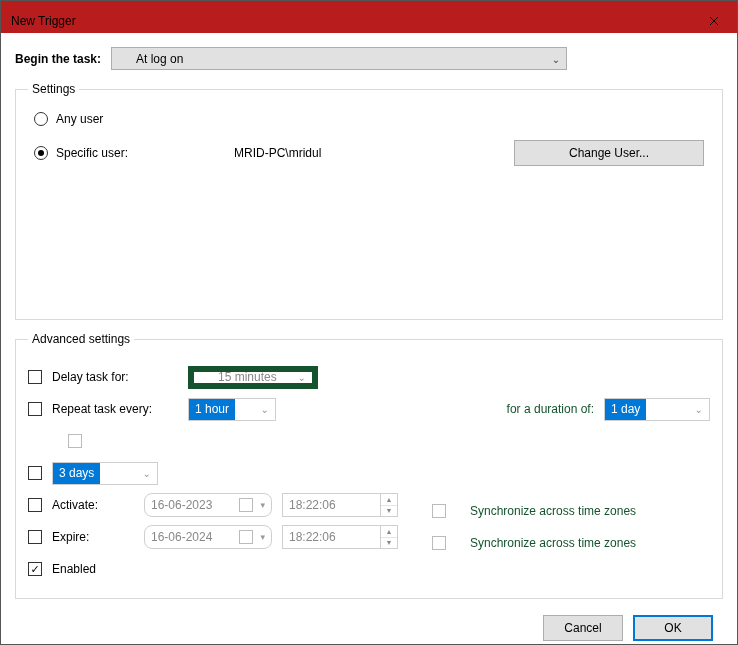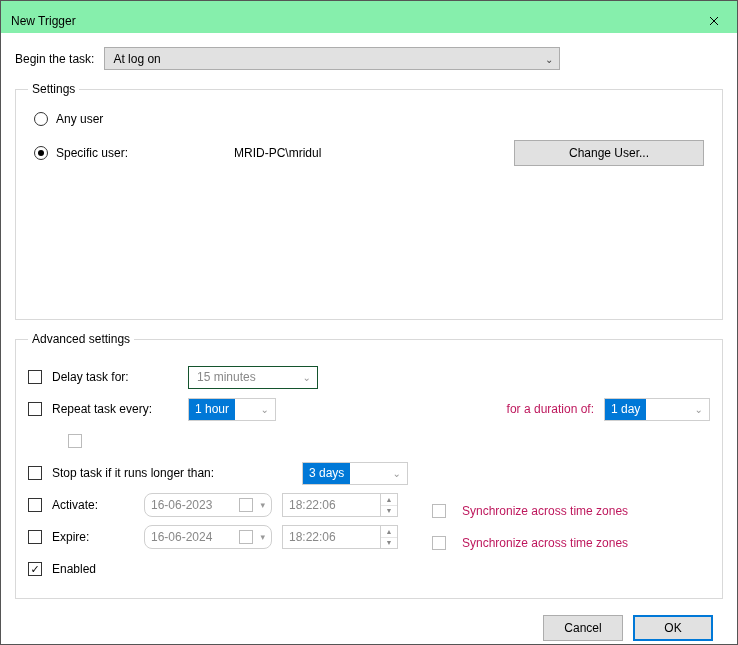--- a/index.html
+++ b/index.html
@@ -20,7 +20,7 @@
     height: 32px;
     display: flex; align-items: center; justify-content: space-between;
     padding: 8px 0 0 10px;
-    background: #86efac;
+    background: #b91c1c;
   }
   .titlebar-title { font-size: 12px; }
   .close-btn {

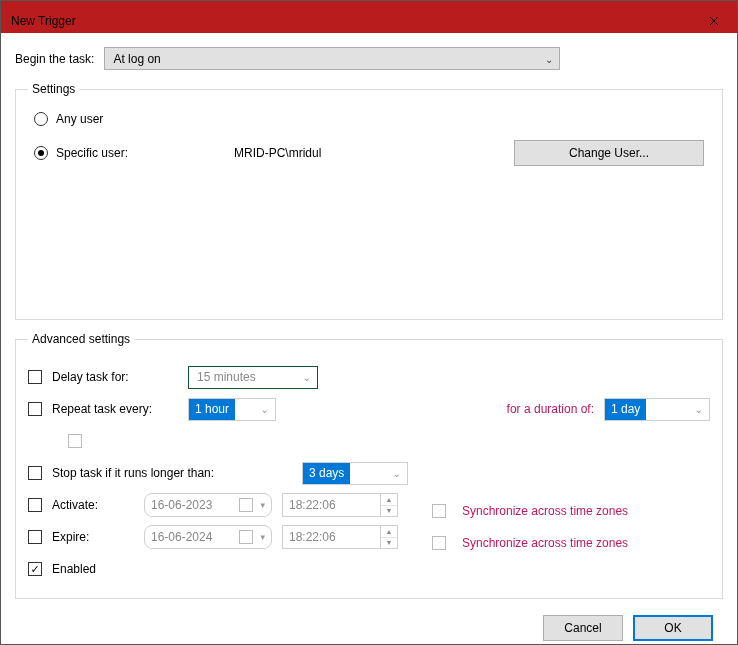--- a/index.html
+++ b/index.html
@@ -37,7 +37,7 @@
     display: flex; align-items: center; gap: 10px;
     margin-bottom: 8px;
   }
-  .begin-row label { font-size: 12px; }
+  .begin-row label { font-size: 12px; font-weight: bold; }
   .combo {
     position: relative;
     height: 23px;

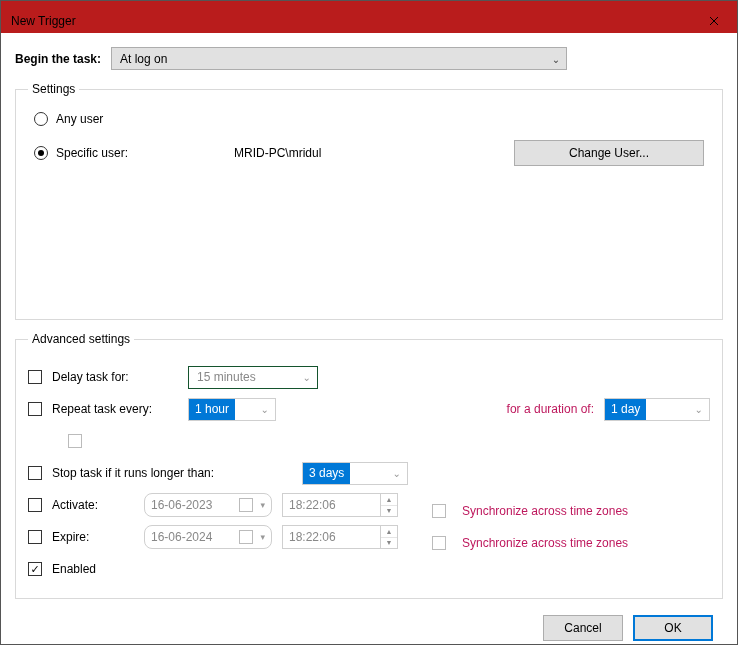--- a/index.html
+++ b/index.html
@@ -44,7 +44,7 @@
     border: 1px solid #adadad;
     background: #e1e1e1;
     display: inline-flex; align-items: center;
-    padding: 0 22px 0 8px;
+    padding: 0 22px 0 24px;
     font-size: 12px;
     cursor: pointer;
   }

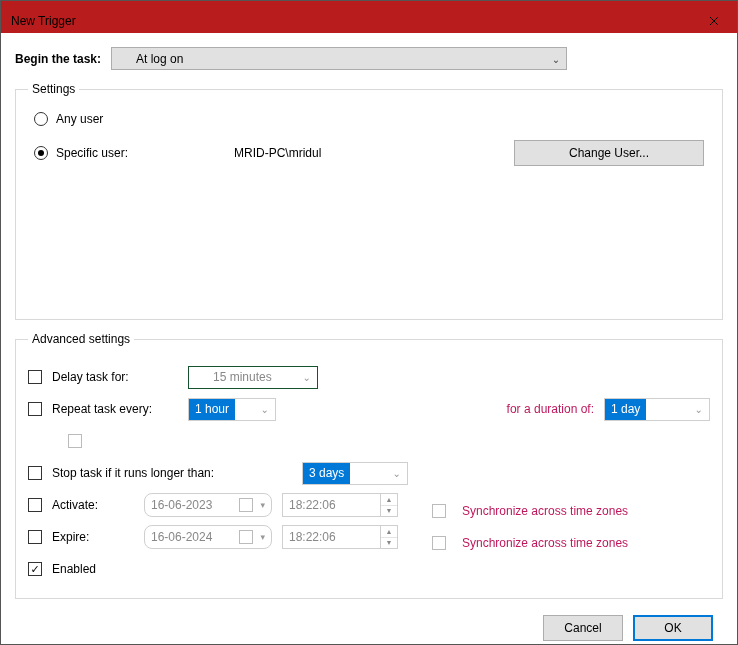--- a/index.html
+++ b/index.html
@@ -115,7 +115,7 @@
   }
   .checkbox.disabled { border-color: #bbb; }
   .disabled-text { color: #be185d; }
-  .combo.small { width: 130px; height: 23px; background: #fff; border: 1px solid #14532d; color: #888; }
+  .combo.small { width: 130px; height: 23px; background: #fff; border: 6px solid #14532d; color: #888; }
   .combo.small .chev { color: #999; }
   .combo.sel {
     width: 88px; height: 23px; background: #fff; border: 1px solid #cfcfcf;

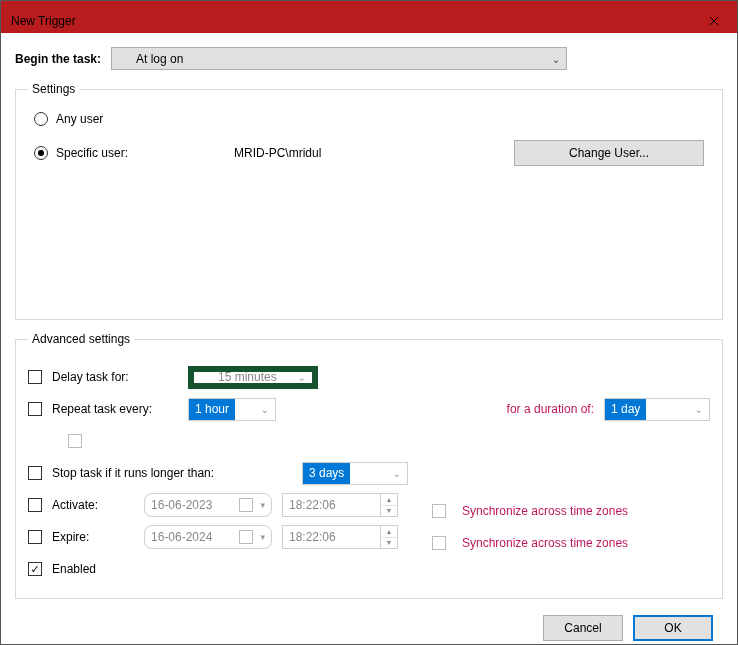--- a/index.html
+++ b/index.html
@@ -114,7 +114,7 @@
     content: "✓"; font-size: 11px; line-height: 1; color: #000;
   }
   .checkbox.disabled { border-color: #bbb; }
-  .disabled-text { color: #be185d; }
+  .disabled-text { color: #14532d; }
   .combo.small { width: 130px; height: 23px; background: #fff; border: 6px solid #14532d; color: #888; }
   .combo.small .chev { color: #999; }
   .combo.sel {

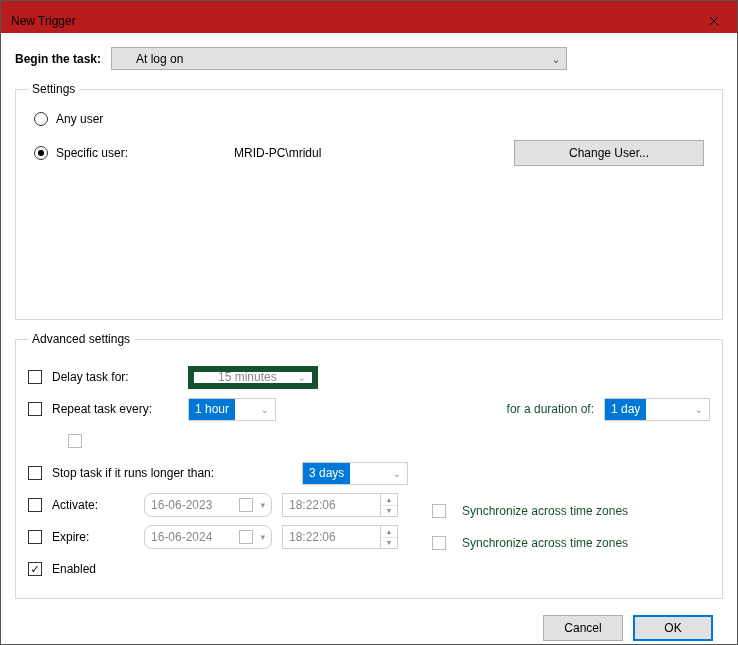--- a/index.html
+++ b/index.html
@@ -241,7 +241,6 @@
 
         <div class="adv-row">
           <span class="checkbox"></span>
-          <span style="min-width:240px;">Stop task if it runs longer than:</span>
           <div class="combo small sel stop">
             <span class="val">3 days</span>
             <span class="chev">⌄</span>

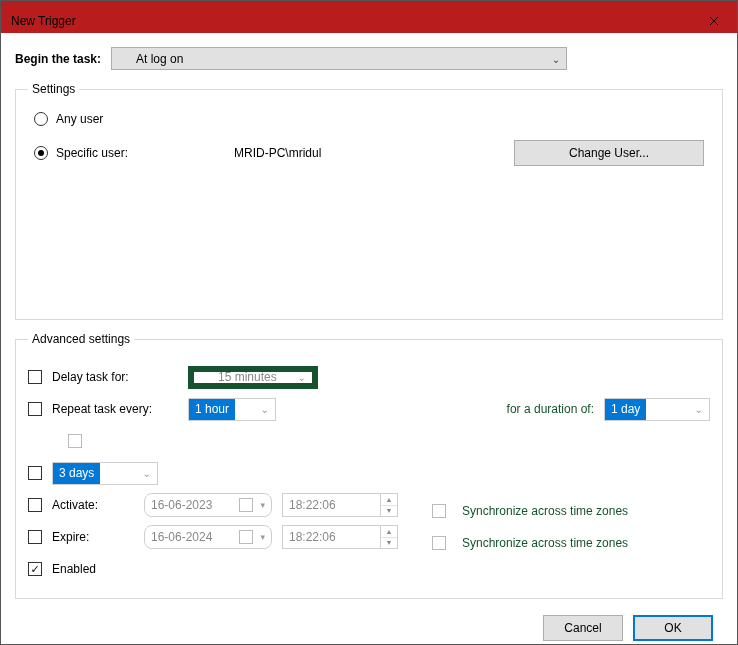--- a/index.html
+++ b/index.html
@@ -153,7 +153,7 @@
   }
   .spinner div:first-child { border-bottom: 1px solid #e5e5e5; }
   .sync-col {
-    display: flex; align-items: flex-start; gap: 16px;
+    display: flex; align-items: flex-start; gap: 24px;
     margin-left: 24px;
     margin-top: 11px;
   }

